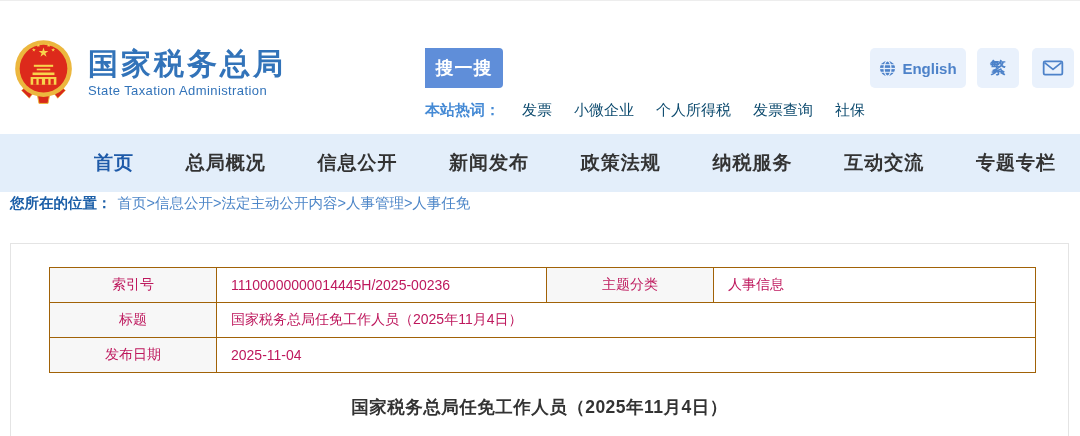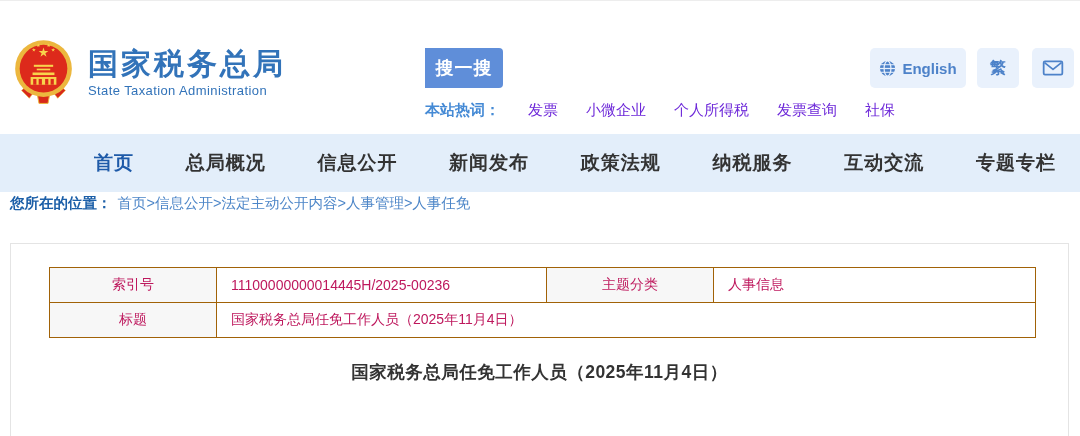--- a/index.html
+++ b/index.html
@@ -22,7 +22,7 @@
 
   .hotwords { position:absolute; left:425px; top:100px; font-size:15px; display:flex; align-items:center; gap:22px; white-space:nowrap; }
   .hot-label { color:#458ad5; font-weight:bold; }
-  .hot-item { color:#6d28d9; text-decoration:none; cursor:pointer;margin-left:6px; }
+  .hot-item { color:#0c4a6e; text-decoration:none; cursor:pointer; }
 
   .header-actions { position:absolute; left:870px; top:47px; display:flex; align-items:center; }
   .pill { height:40px; background:#e9f1fc; border:none; border-radius:5px; color:#4d82c9; font-size:15px; font-weight:bold; display:flex; align-items:center; justify-content:center; gap:6px; cursor:pointer; font-family:inherit; }

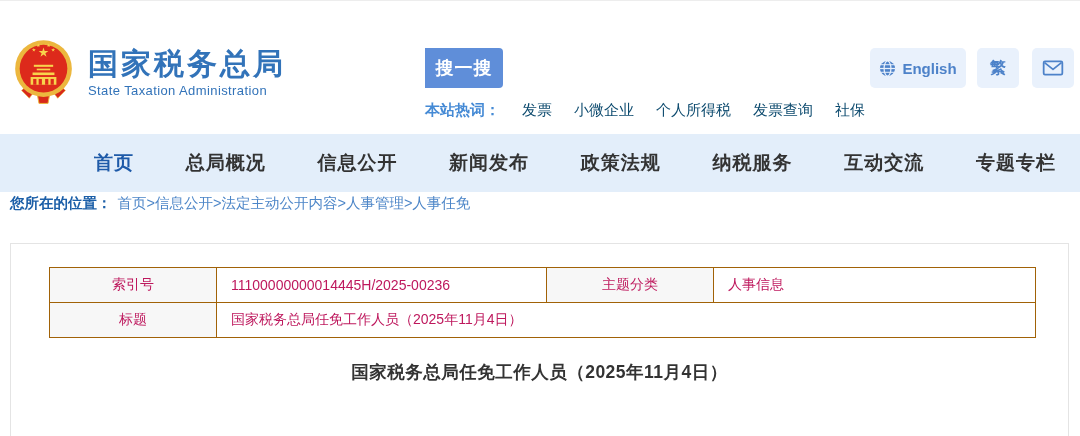--- a/index.html
+++ b/index.html
@@ -150,6 +150,10 @@
         <td class="lbl">标题</td>
         <td class="val" colspan="3">国家税务总局任免工作人员（2025年11月4日）</td>
       </tr>
+      <tr>
+        <td class="lbl">发布日期</td>
+        <td class="val" colspan="3">2025-11-04</td>
+      </tr>
     </tbody>
       </table>
     <h1 class="article-title">国家税务总局任免工作人员（2025年11月4日）</h1>

